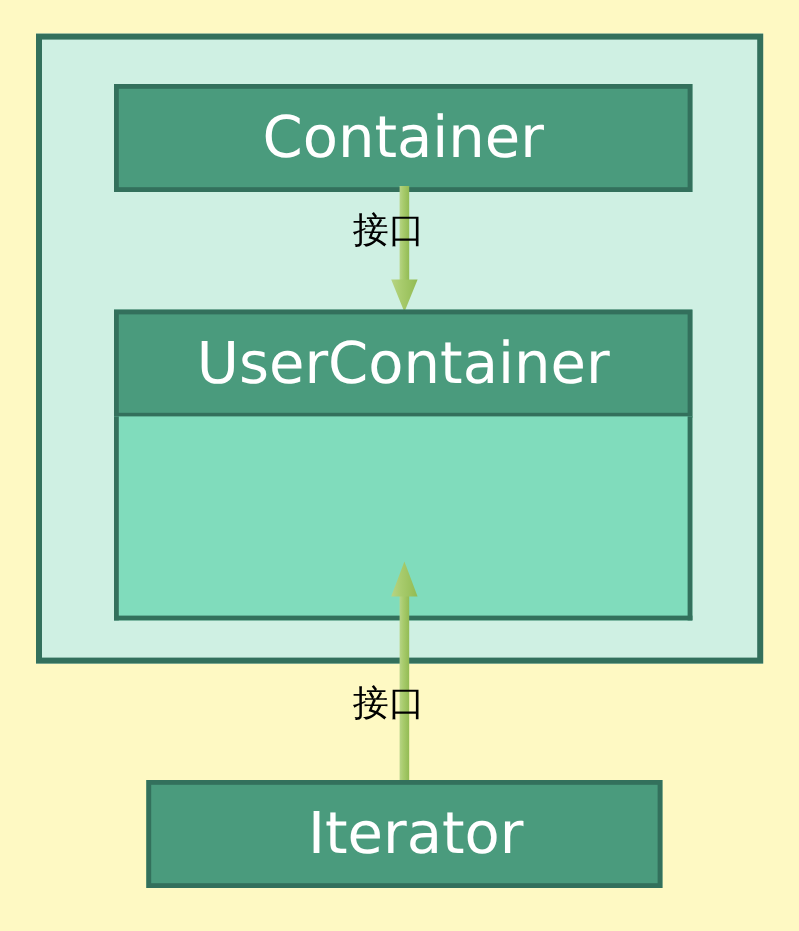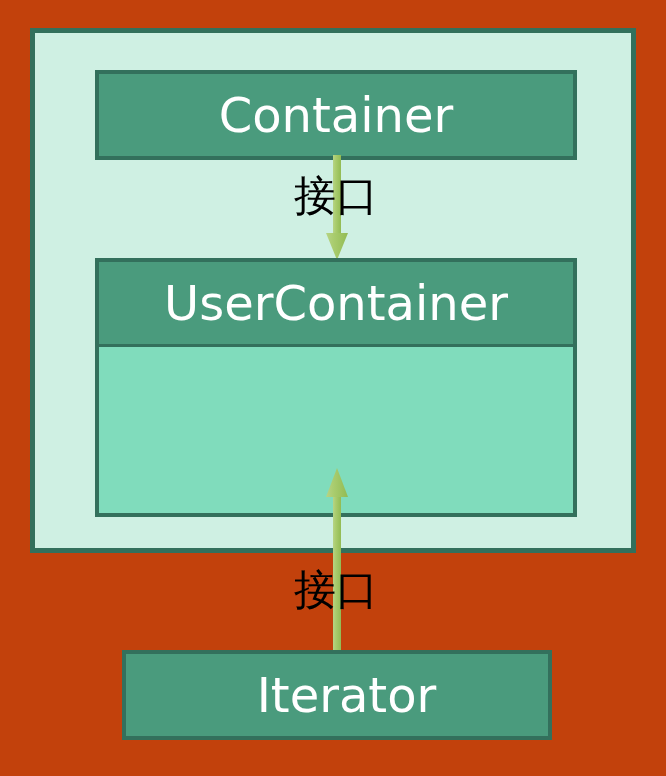--- a/index.html
+++ b/index.html
@@ -18,7 +18,7 @@
     position: relative;
     width: 666px;
     height: 776px;
-    background: #c2410c;
+    background: #fef9c3;
   }
 
   

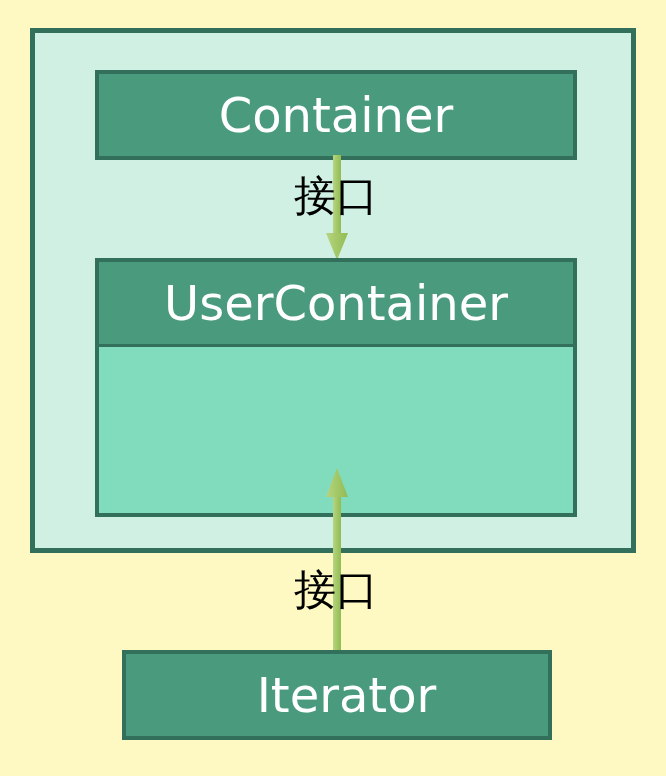--- a/index.html
+++ b/index.html
@@ -114,11 +114,11 @@
   
   .edge-label {
     position: absolute;
-    font-size: 42px;
+    font-size: 30px;
     line-height: 1;
     color: #000000;
     white-space: nowrap;
-    font-family: Liberation Mono, monospace;
+    font-family: Liberation Serif, serif;
   }
   #label-interface-top {
     left: 294px;

